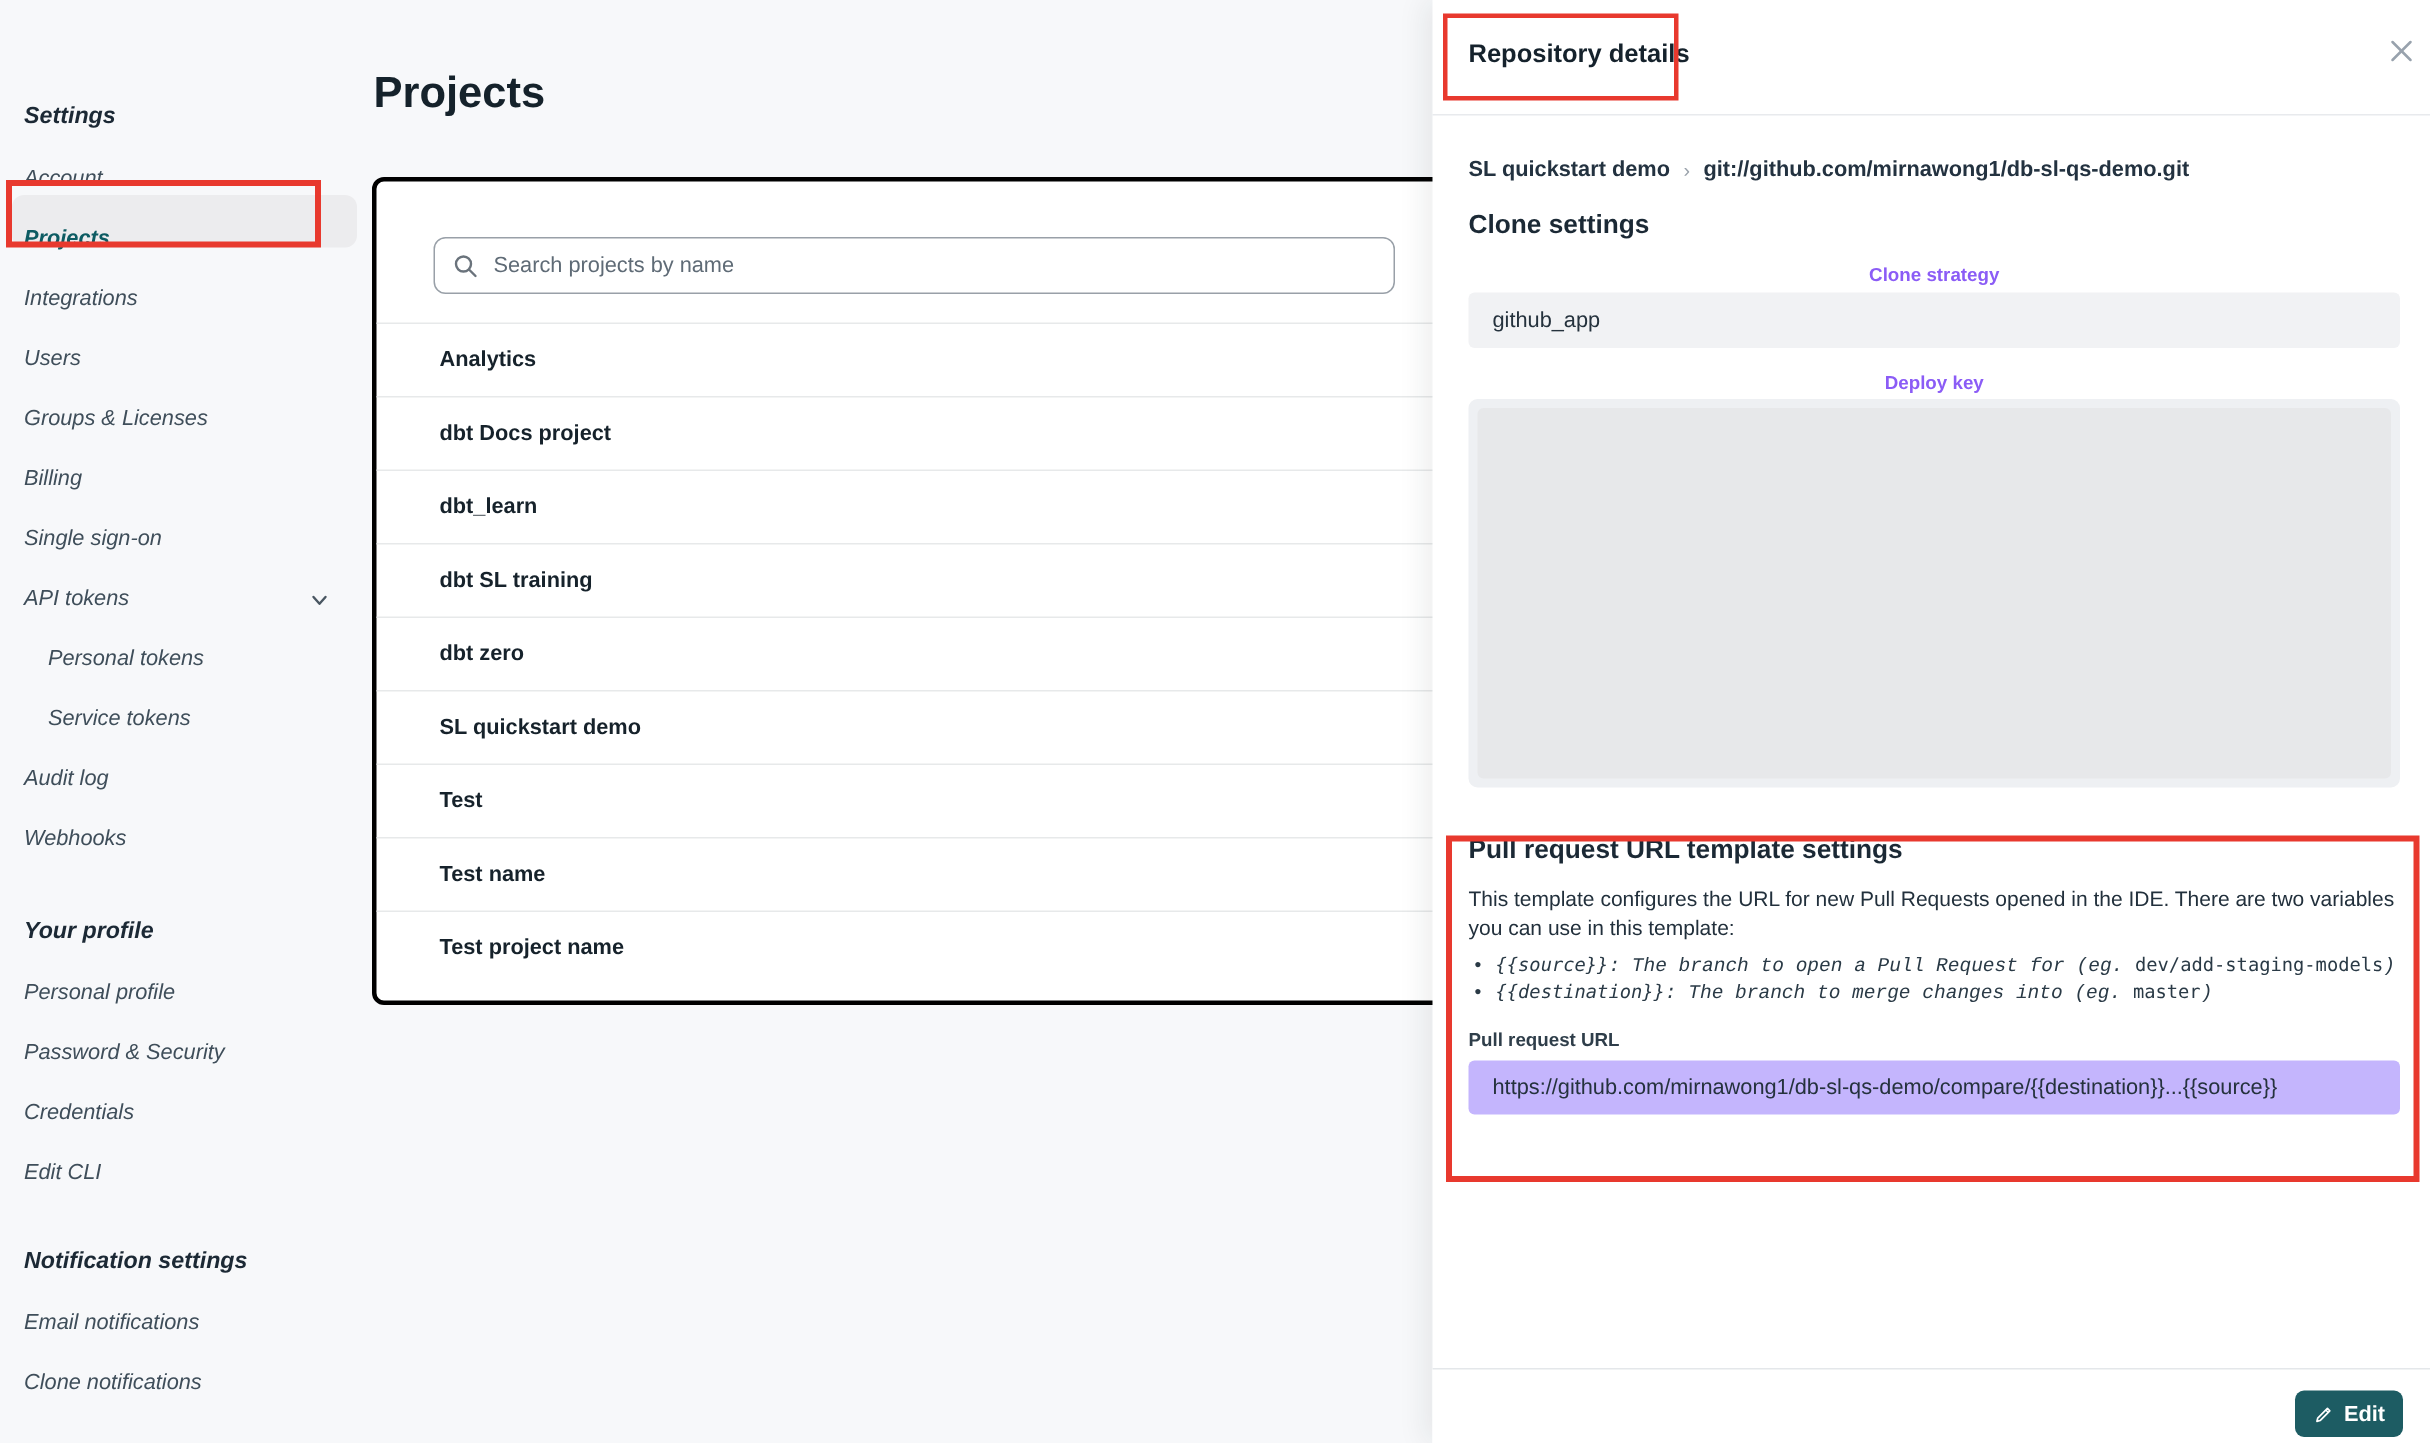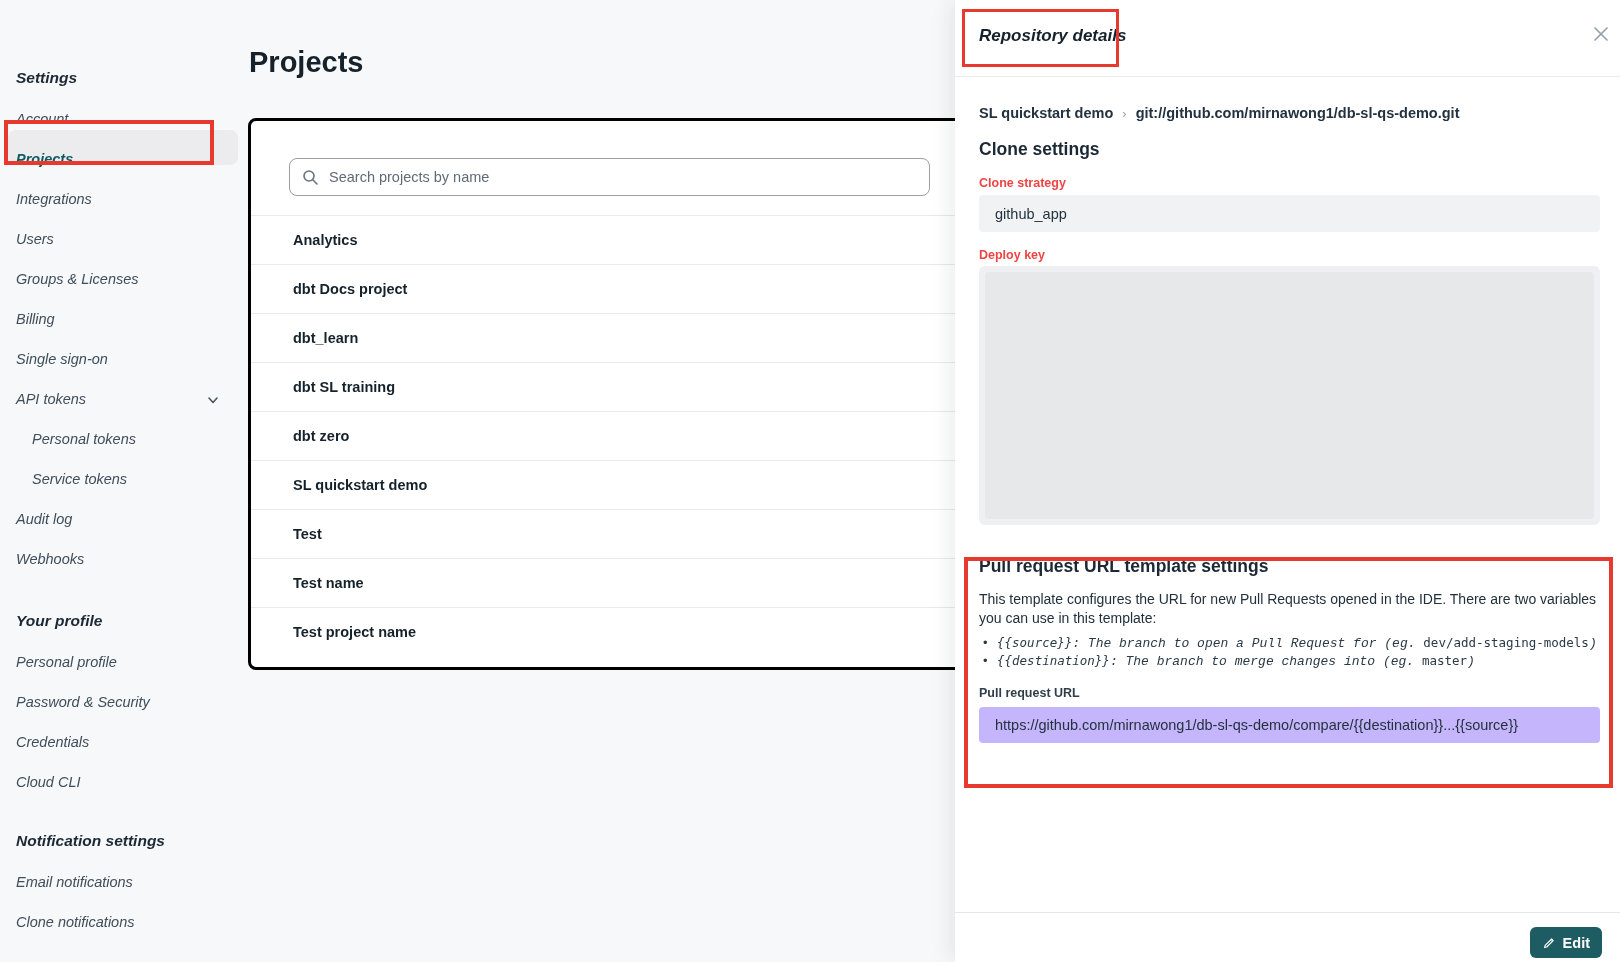--- a/index.html
+++ b/index.html
@@ -66,7 +66,7 @@
   .panel-header { position:relative; height:77px; border-bottom:1px solid #e8eaed; }
   .panel-title {
     position:absolute; left:24px; top:26px;
-    font-size:17px; font-weight:700; color:#15222c;font-style:italic;
+    font-size:17px; font-weight:700; color:#15222c;
   }
   .close-btn { position:absolute; right:9px; top:24px; width:20px; height:20px; }
   .panel-body { position:absolute; top:77px; left:24px; right:20px; }

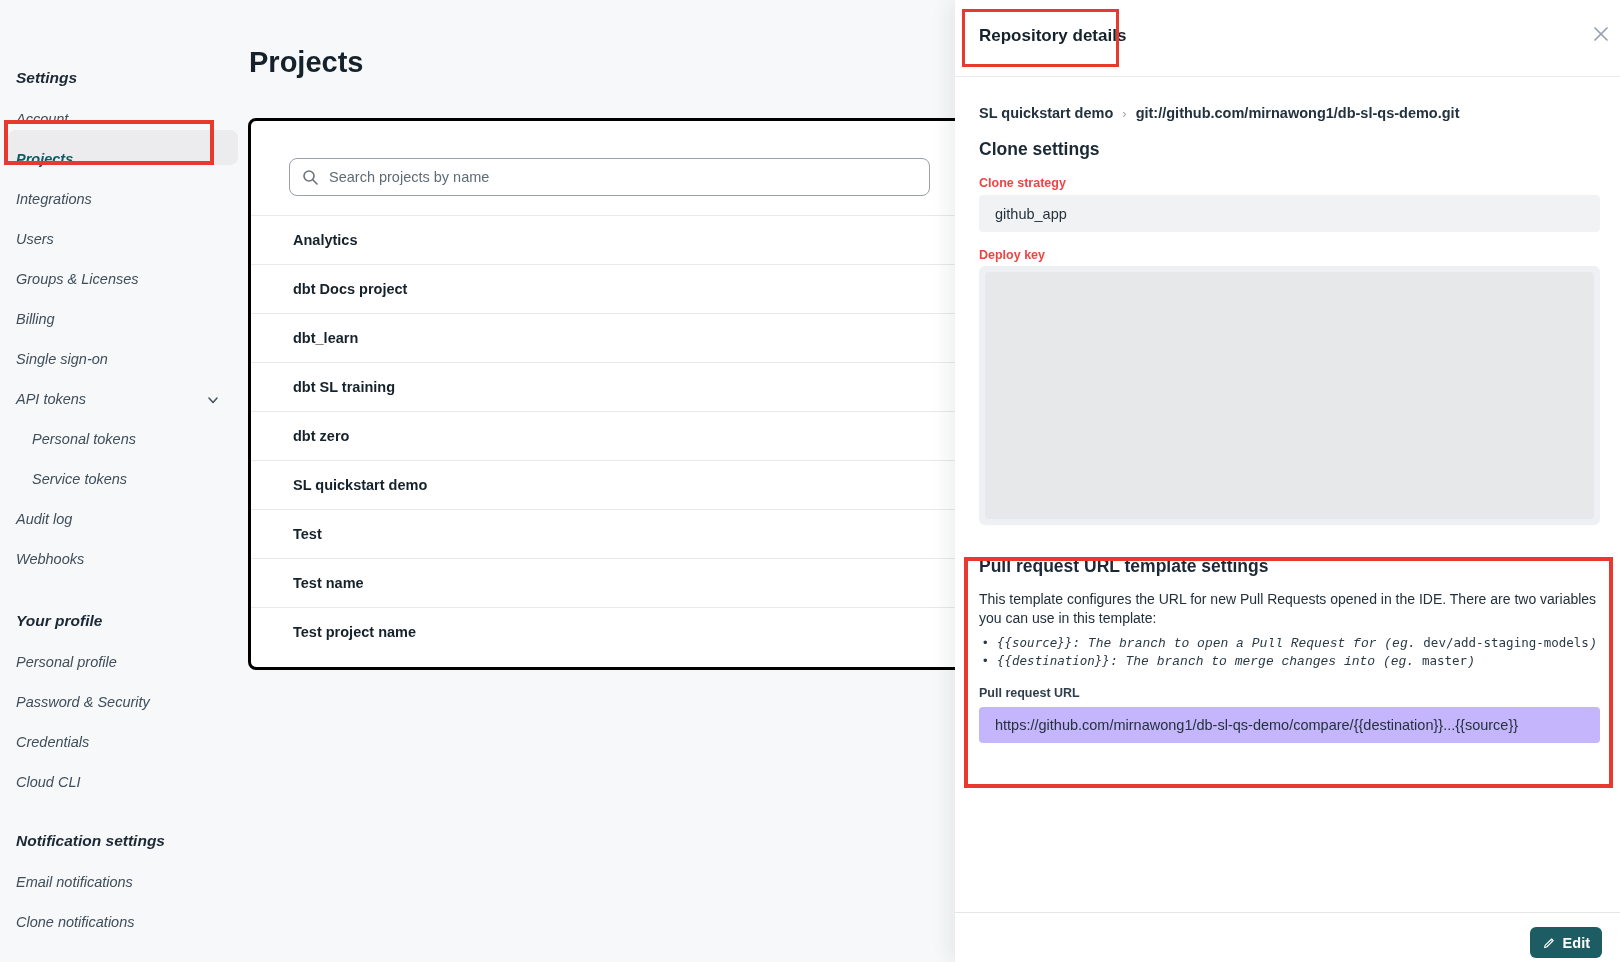--- a/index.html
+++ b/index.html
@@ -76,7 +76,7 @@
   .crumb-sep { color:#9aa2ab; padding:0 9px; font-size:13px; }
 
   .h2 { margin-top:18px; font-size:17.5px; font-weight:700; color:#1b2935; }
-  .field-label { margin-top:16px; font-size:12.5px; font-weight:700; color:#ef4444; }
+  .field-label { margin-top:16px; font-size:12.5px; font-weight:700; color:#8b5cf6;text-align:center; }
   .field {
     margin-top:5px; height:37px; background:#f1f2f4; border-radius:4px;
     display:flex; align-items:center; padding:0 16px;

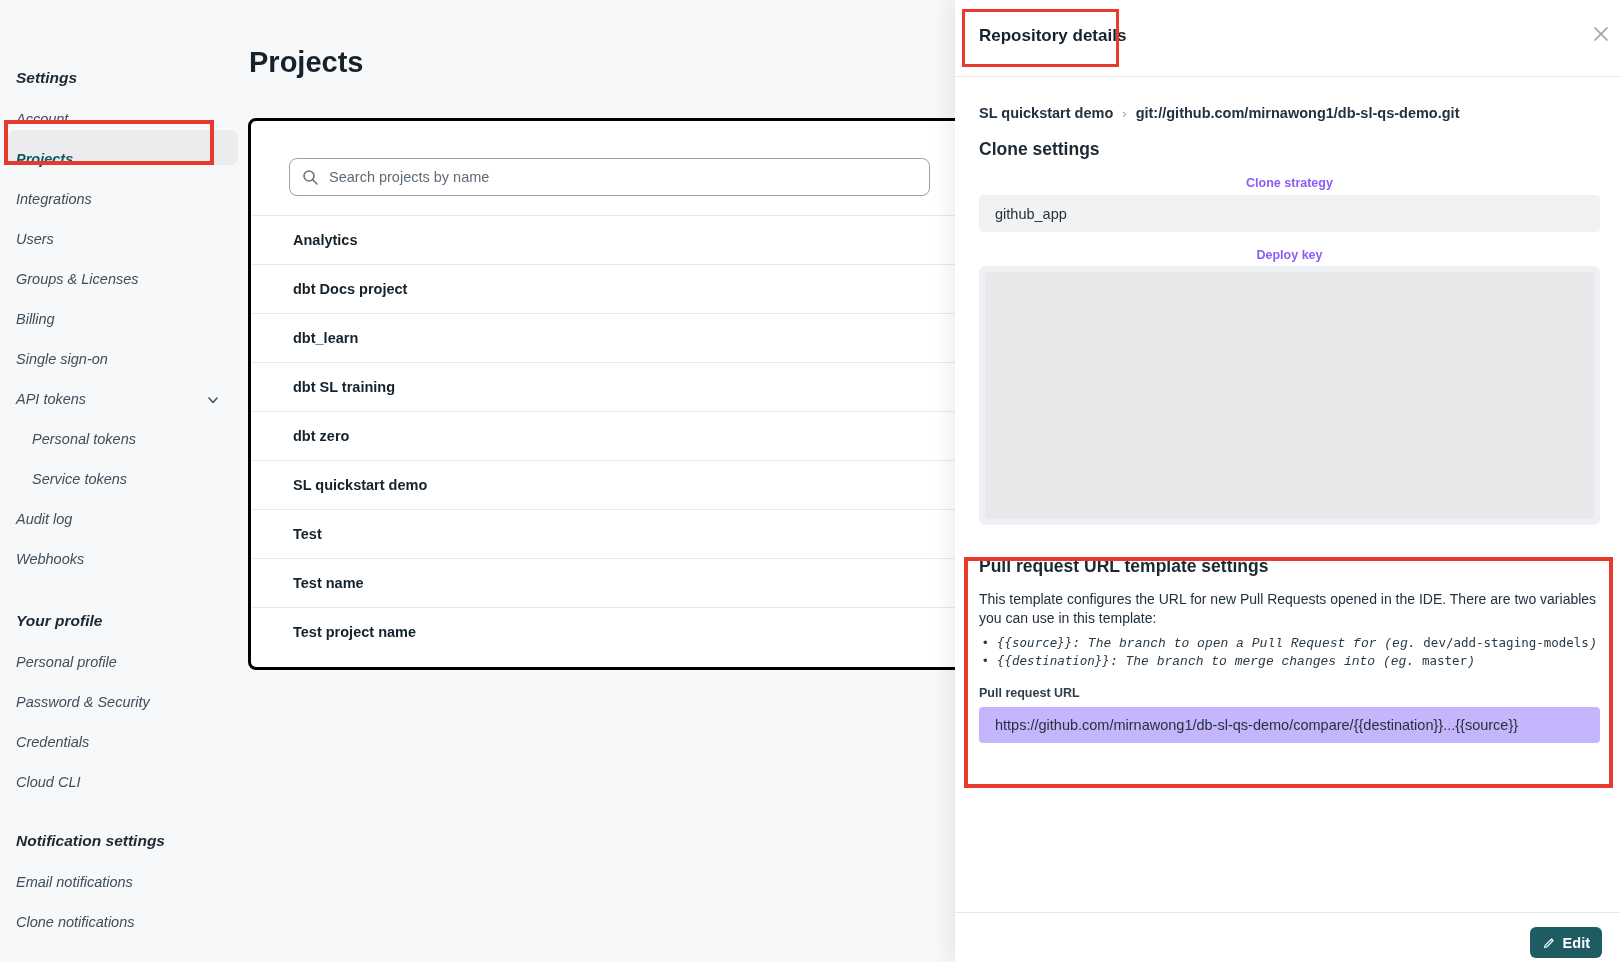--- a/index.html
+++ b/index.html
@@ -176,7 +176,7 @@
     <span class="label">Credentials</span>
   </div>
   <div class="side-item">
-    <span class="label">Cloud CLI</span>
+    <span class="label">Edit CLI</span>
   </div>
 
   <div class="side-item side-head gap-before-sm">

